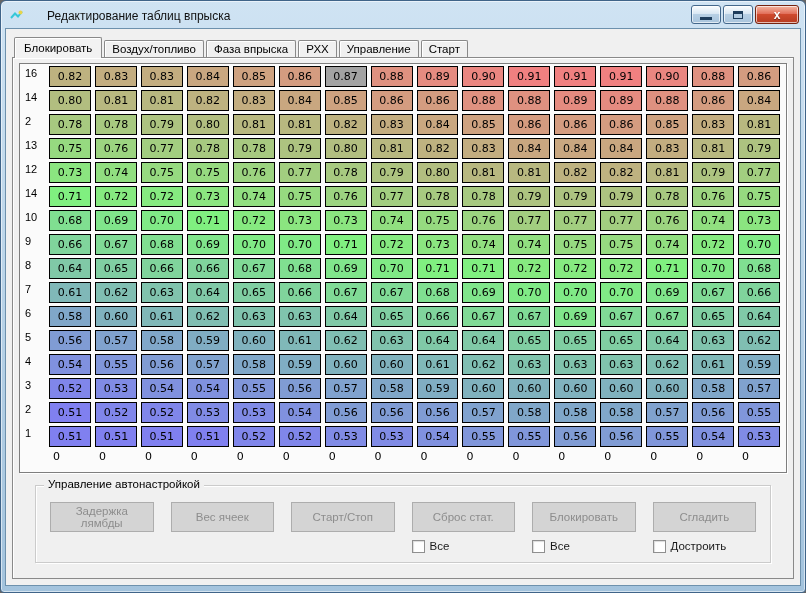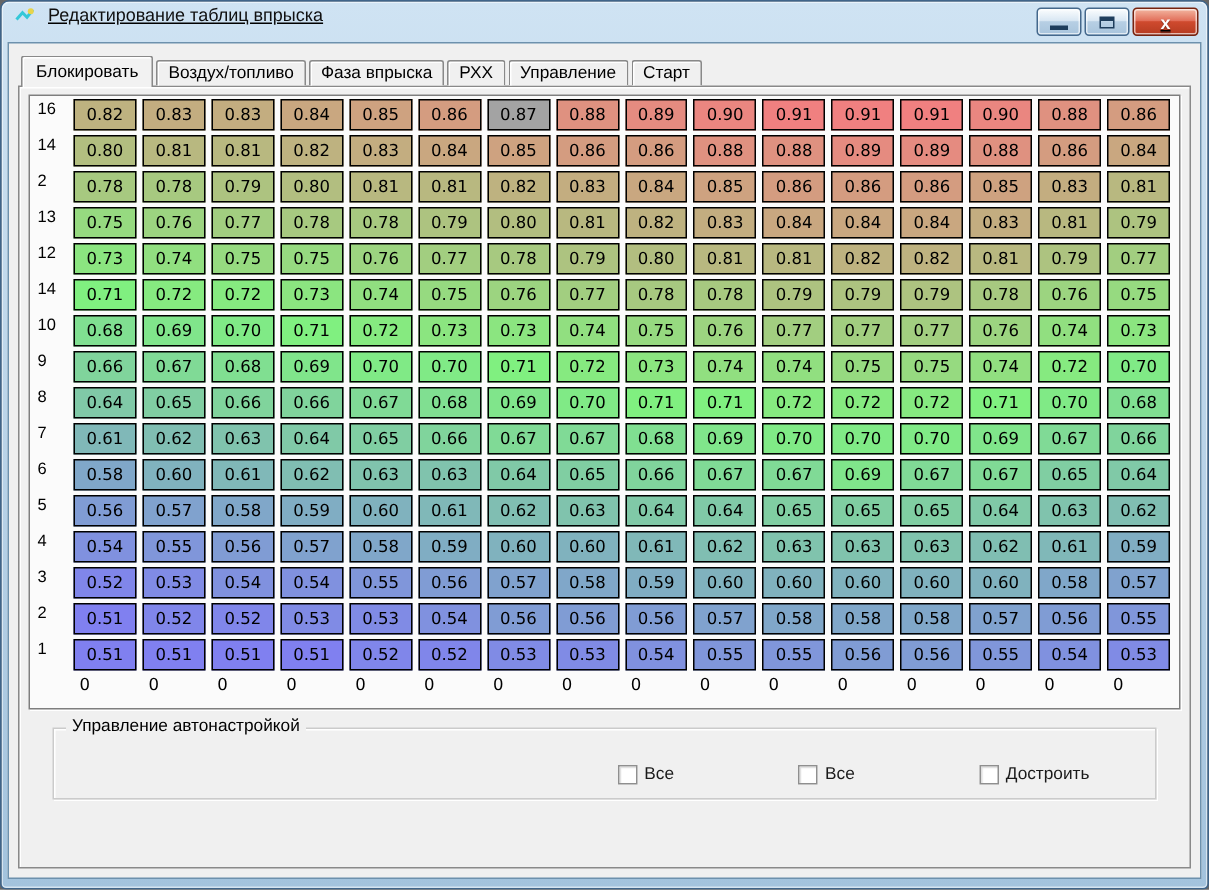--- a/index.html
+++ b/index.html
@@ -12,7 +12,7 @@
     padding:0 4px 4px 4px;
     box-shadow: inset 0 0 0 1px rgba(255,255,255,.55);
   }
-  .titlebar { height:27px; display:flex; align-items:flex-start; gap:8px; padding:2px 2px 0 4px;text-decoration:underline; }
+  .titlebar { height:27px; display:flex; align-items:center; gap:23px; padding:2px 2px 0 4px; }
   .title { font-size:12px; color:#101010; }
   .app-icon { width:15px; height:15px; display:inline-flex; }
   .winbtns { margin-left:auto; display:flex; gap:2px; align-self:flex-start; margin-top:2px; }

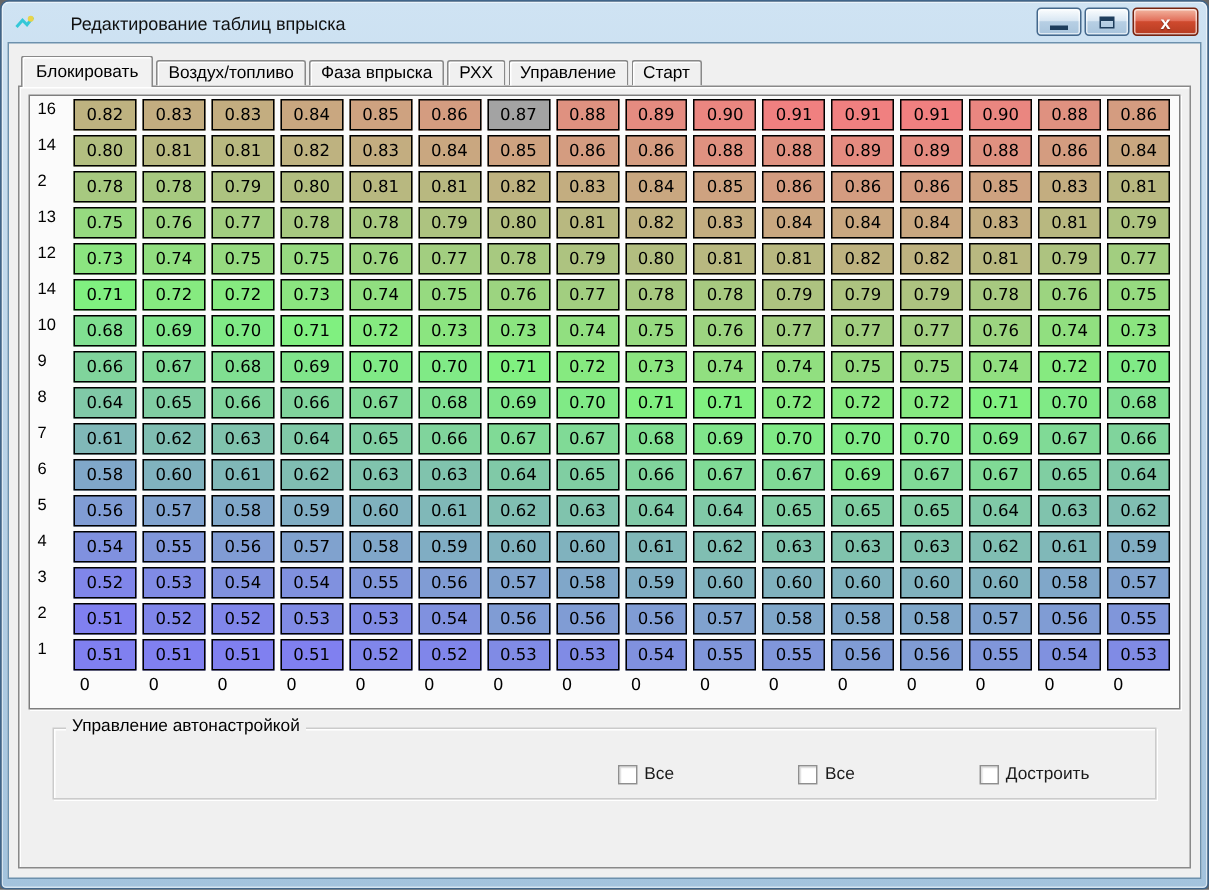--- a/index.html
+++ b/index.html
@@ -917,6 +917,14 @@
       </div>
       <div class="groupbox">
         <span class="gb-title">Управление автонастройкой</span>
+        <div class="btnrow" id="btnrow">
+            <button class="gbtn" aria-disabled="true">Задержка лямбды</button>
+            <button class="gbtn" aria-disabled="true">Вес ячеек</button>
+            <button class="gbtn" aria-disabled="true">Старт/Стоп</button>
+            <button class="gbtn" aria-disabled="true">Сброс стат.</button>
+            <button class="gbtn" aria-disabled="true">Блокировать</button>
+            <button class="gbtn" aria-disabled="true">Сгладить</button>
+          </div>
         <div class="chkrow" id="chkrow">
             <div class="chk" style="grid-column: 4;">
               <span class="chkbox"></span>

